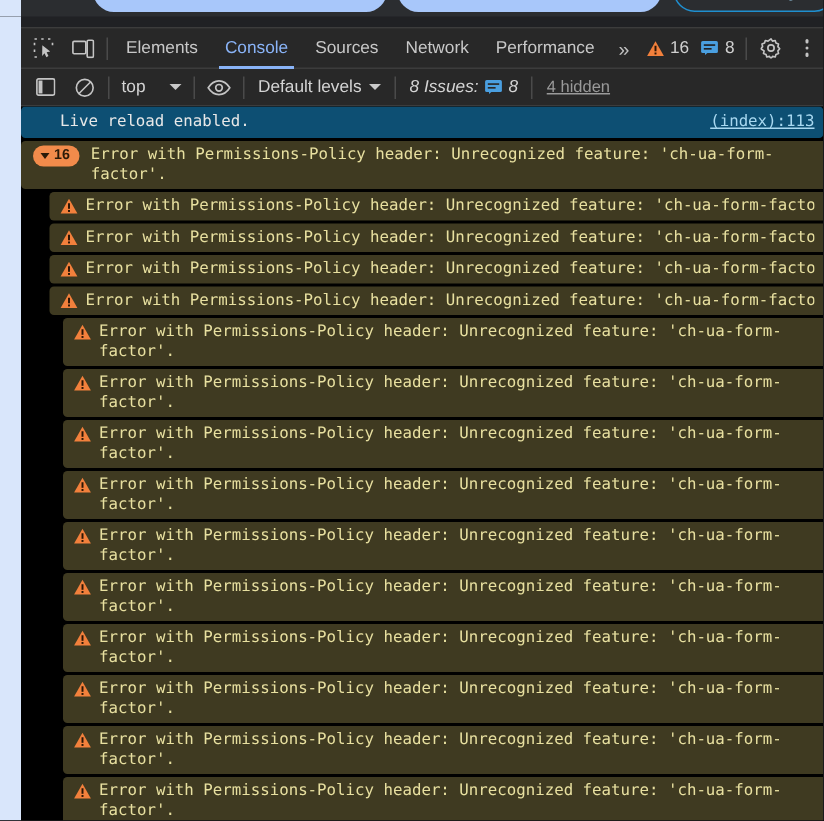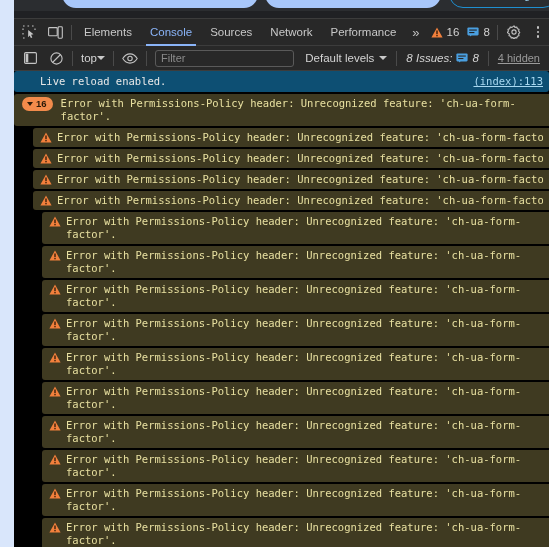--- a/index.html
+++ b/index.html
@@ -159,7 +159,7 @@
   }
 
   .ctx-select {
-    display: flex; align-items: center; gap: 0;
+    display: flex; align-items: center; gap: 16px;
     font-size: 11.5px; color: #d4d4d4;
     padding: 0 5px; height: 21px; line-height: 21px;
     flex: 0 0 auto;

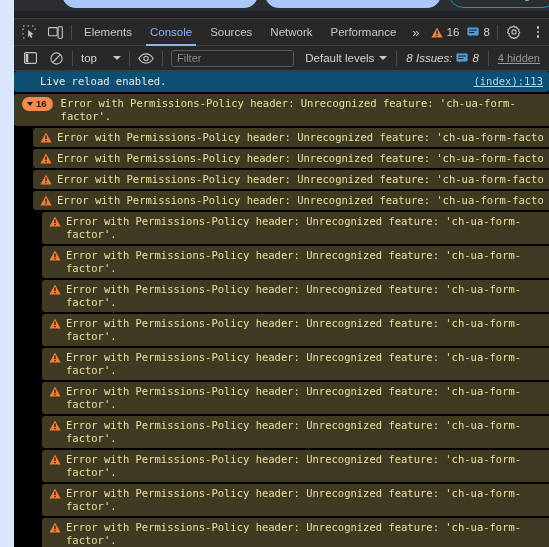--- a/index.html
+++ b/index.html
@@ -411,7 +411,6 @@
 
       <div class="vsep"></div>
 
-      <input class="filter-input" type="text" value="" placeholder="Filter" style="">
 
       <div class="levels">
         <span>Default levels</span>

